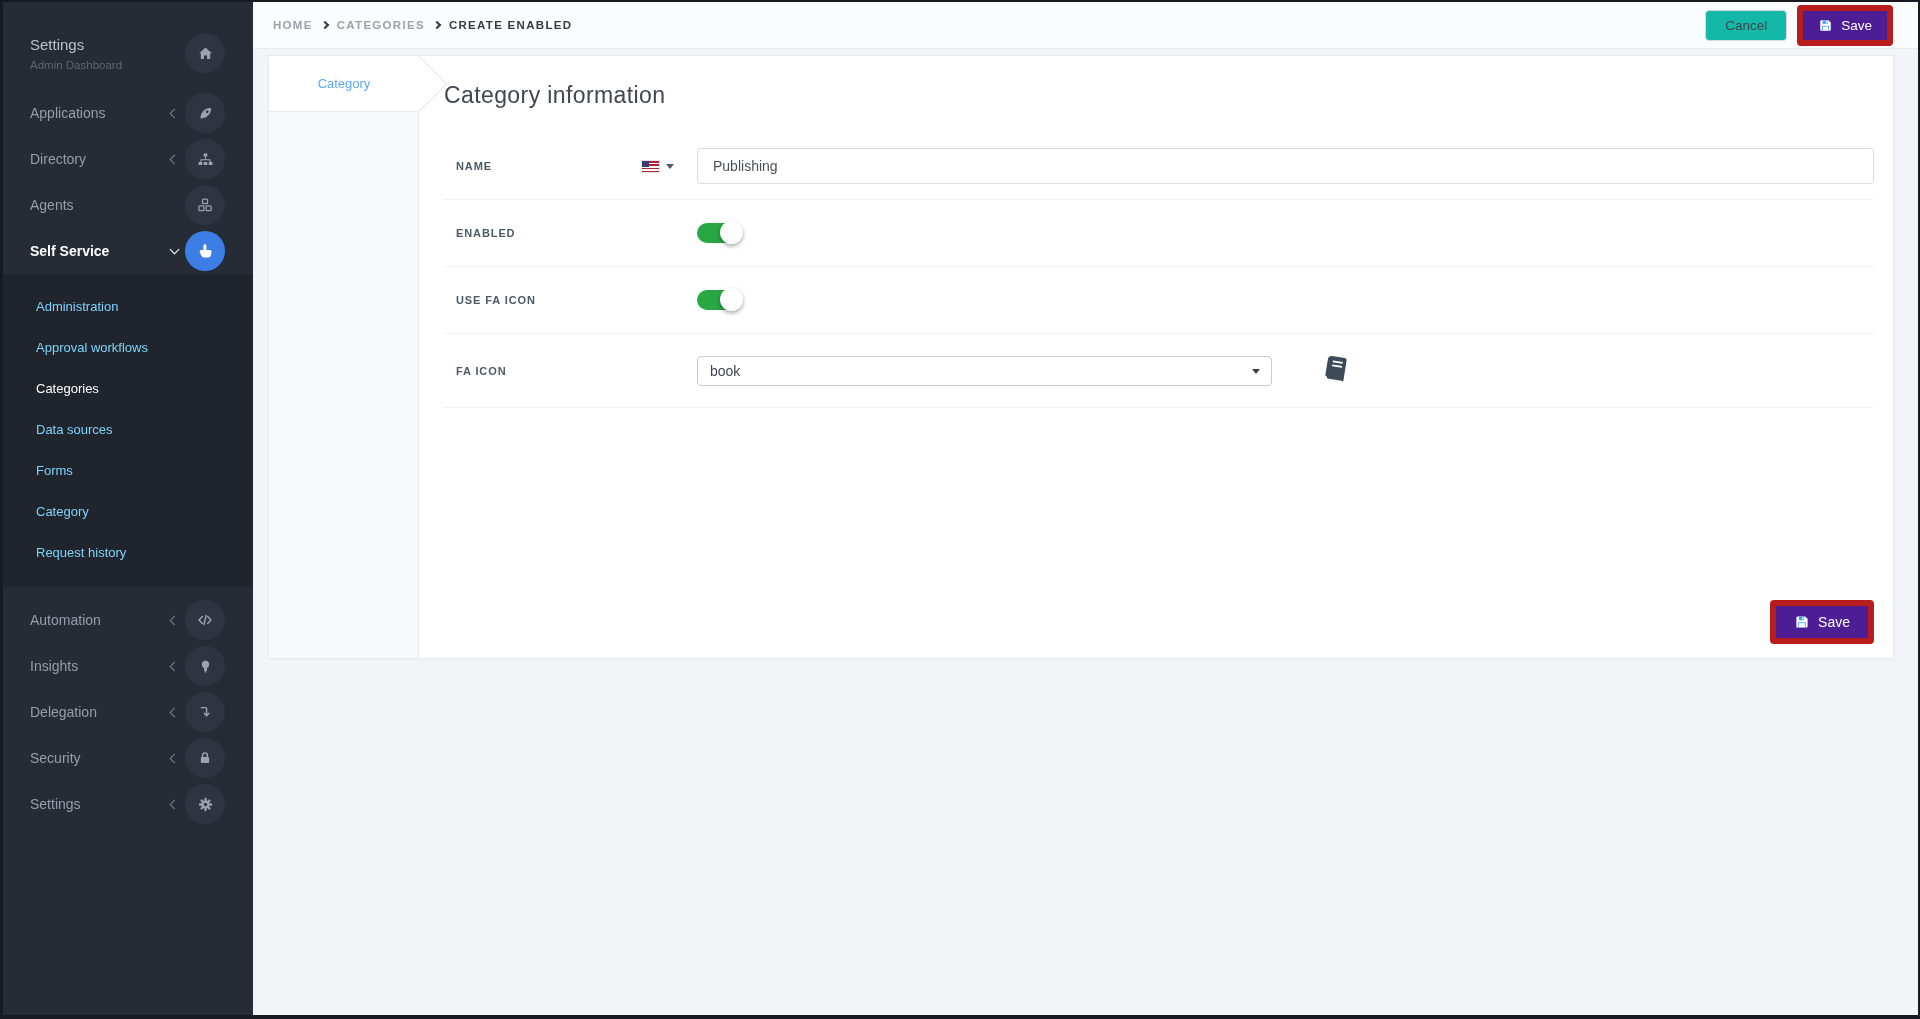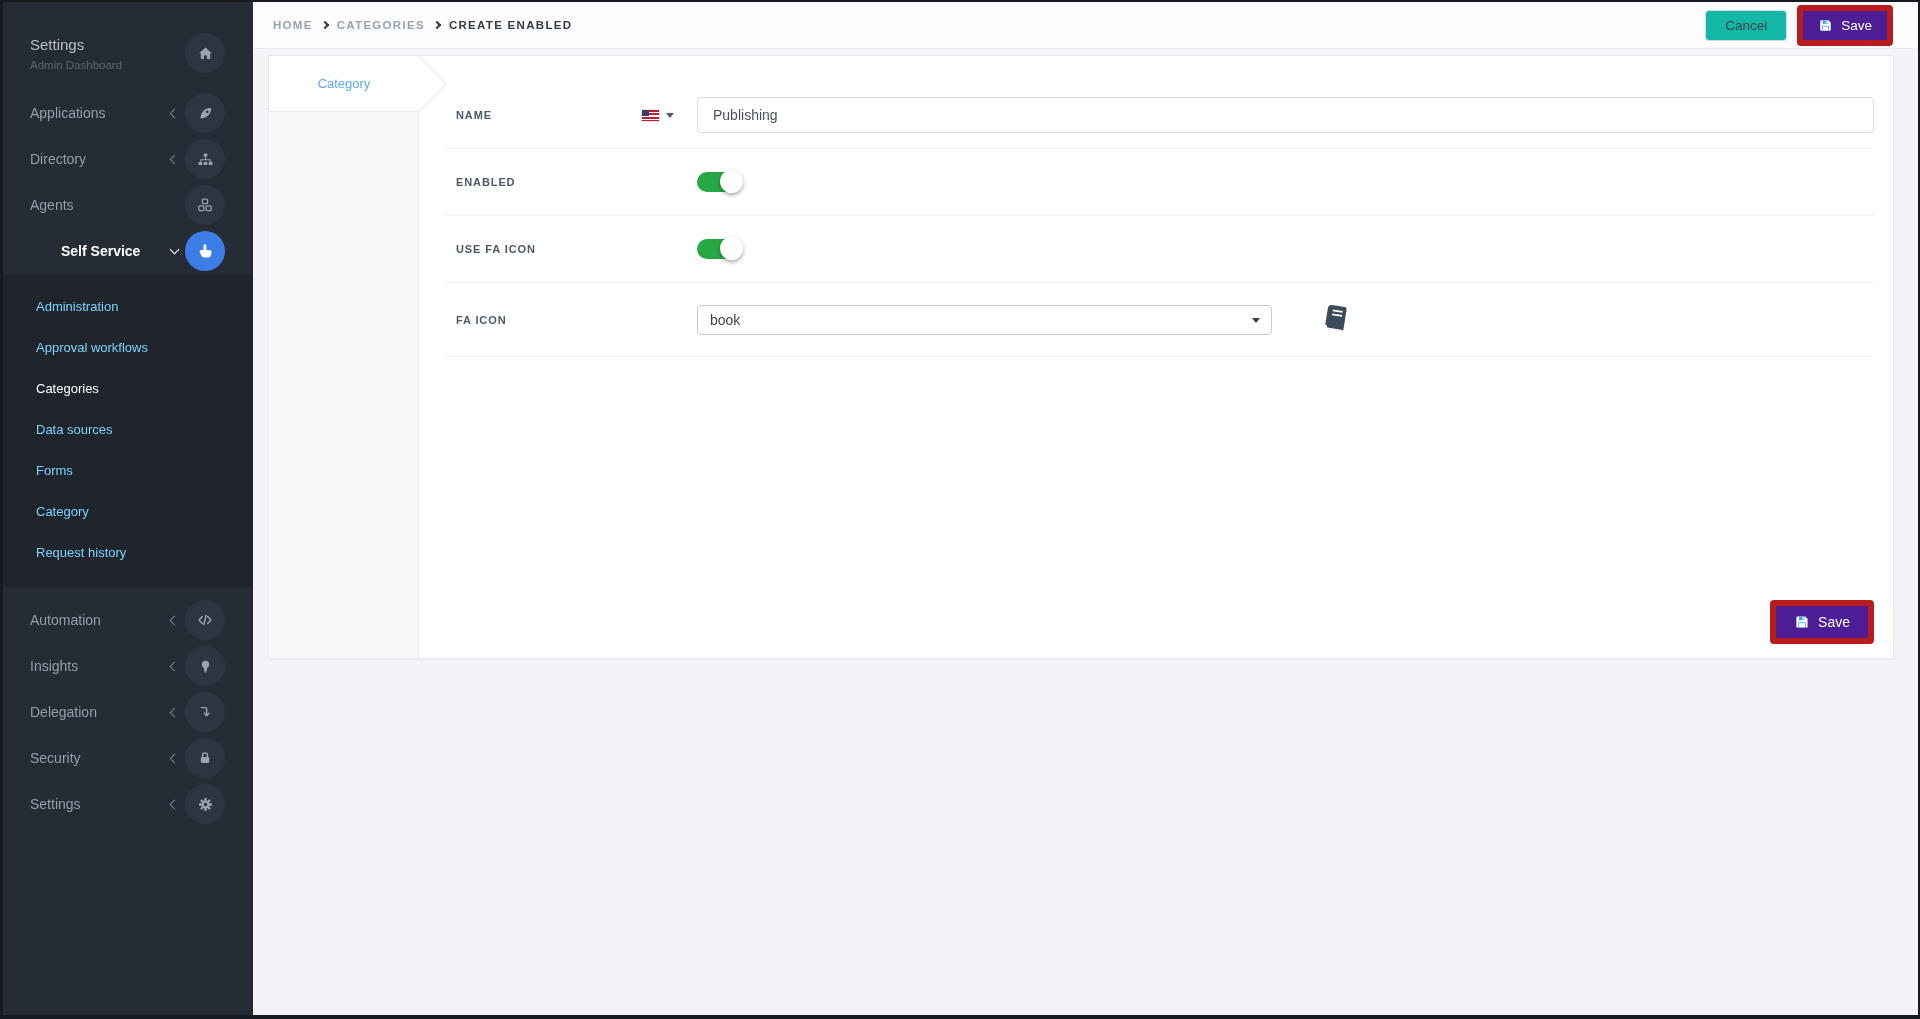--- a/index.html
+++ b/index.html
@@ -276,6 +276,7 @@
         </div>
 
         <div class="panel">
+          <h1>Category information</h1>
 
           <div class="frow">
             <div class="flabel">NAME</div>

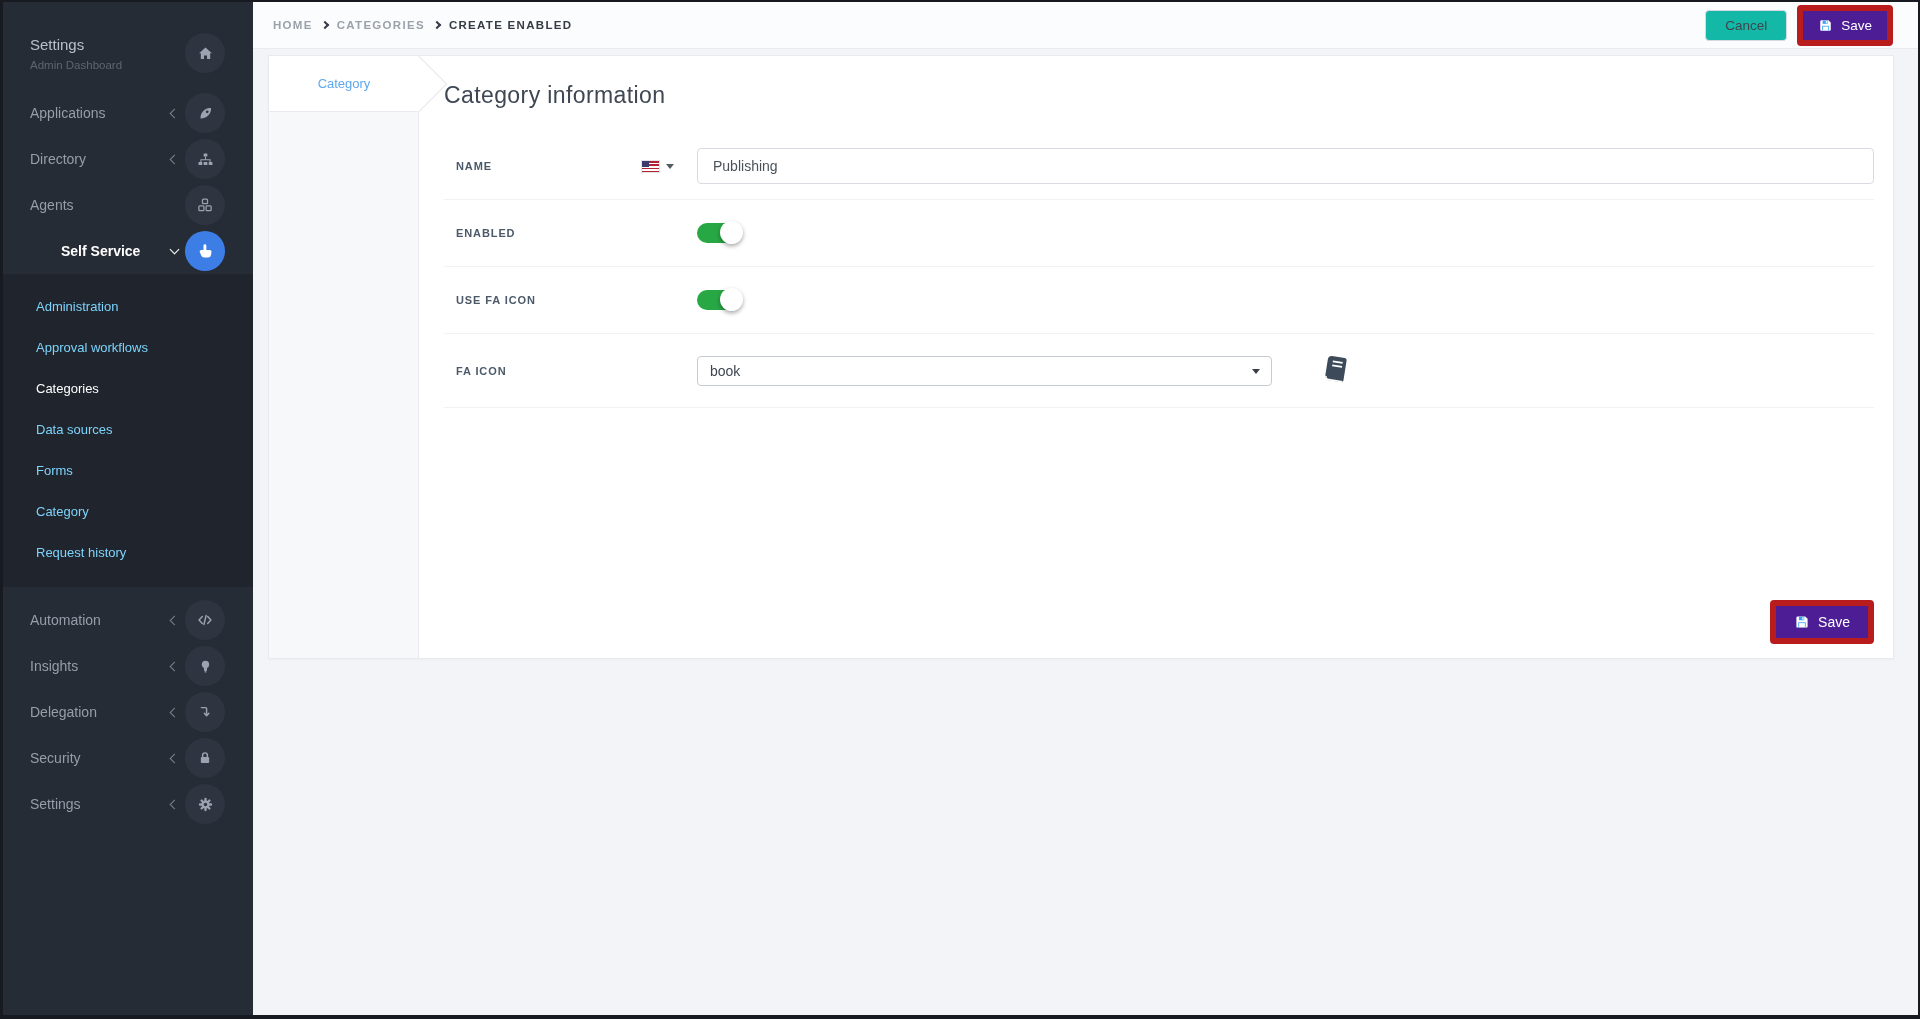--- a/index.html
+++ b/index.html
@@ -15,7 +15,7 @@
   .sidebar{ width:250px; min-width:250px; background:#262c35; height:100%; padding-top:20px; color:#959ea9; }
   .sb-item{ display:flex; align-items:center; height:46px; padding:0 28px 0 27px; cursor:pointer; }
   .sb-item .lbl{ flex:1; font-size:14px; color:#959ea9; }
-  .sb-item.active .lbl{ color:#ffffff; font-weight:700;margin-left:31px; }
+  .sb-item.active .lbl{ color:#ffffff; font-weight:700; }
   .sb-dash{ height:62px; margin-bottom:6px; }
   .sb-dash .dtitle{ font-size:15px; color:#b9c0c9; }
   .sb-dash .dsub{ font-size:11.5px; color:#5d656f; margin-top:6px; }

